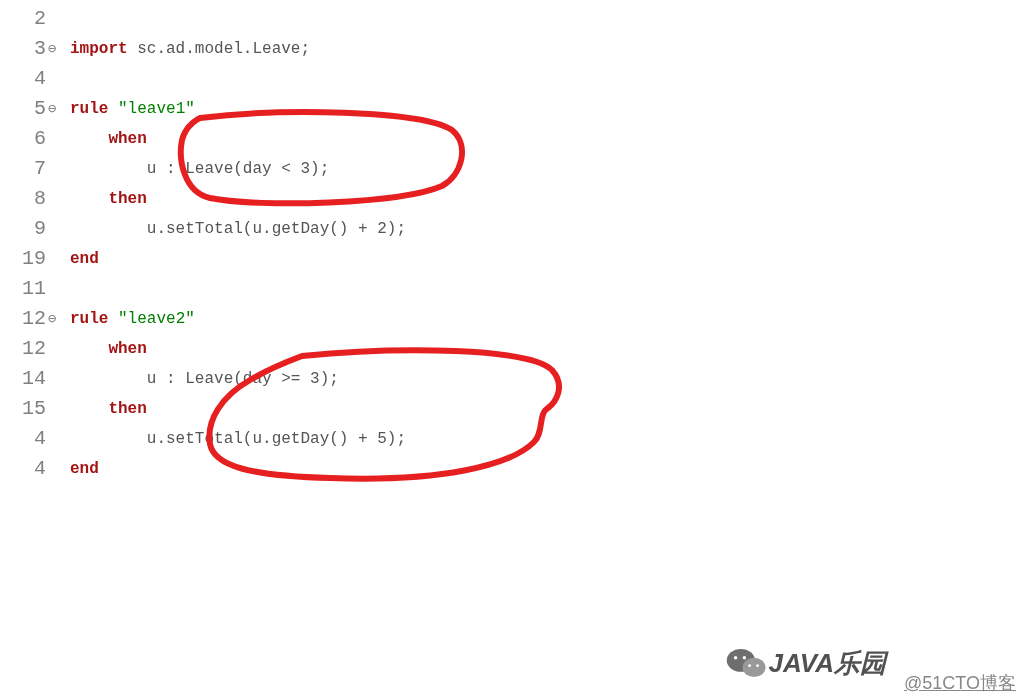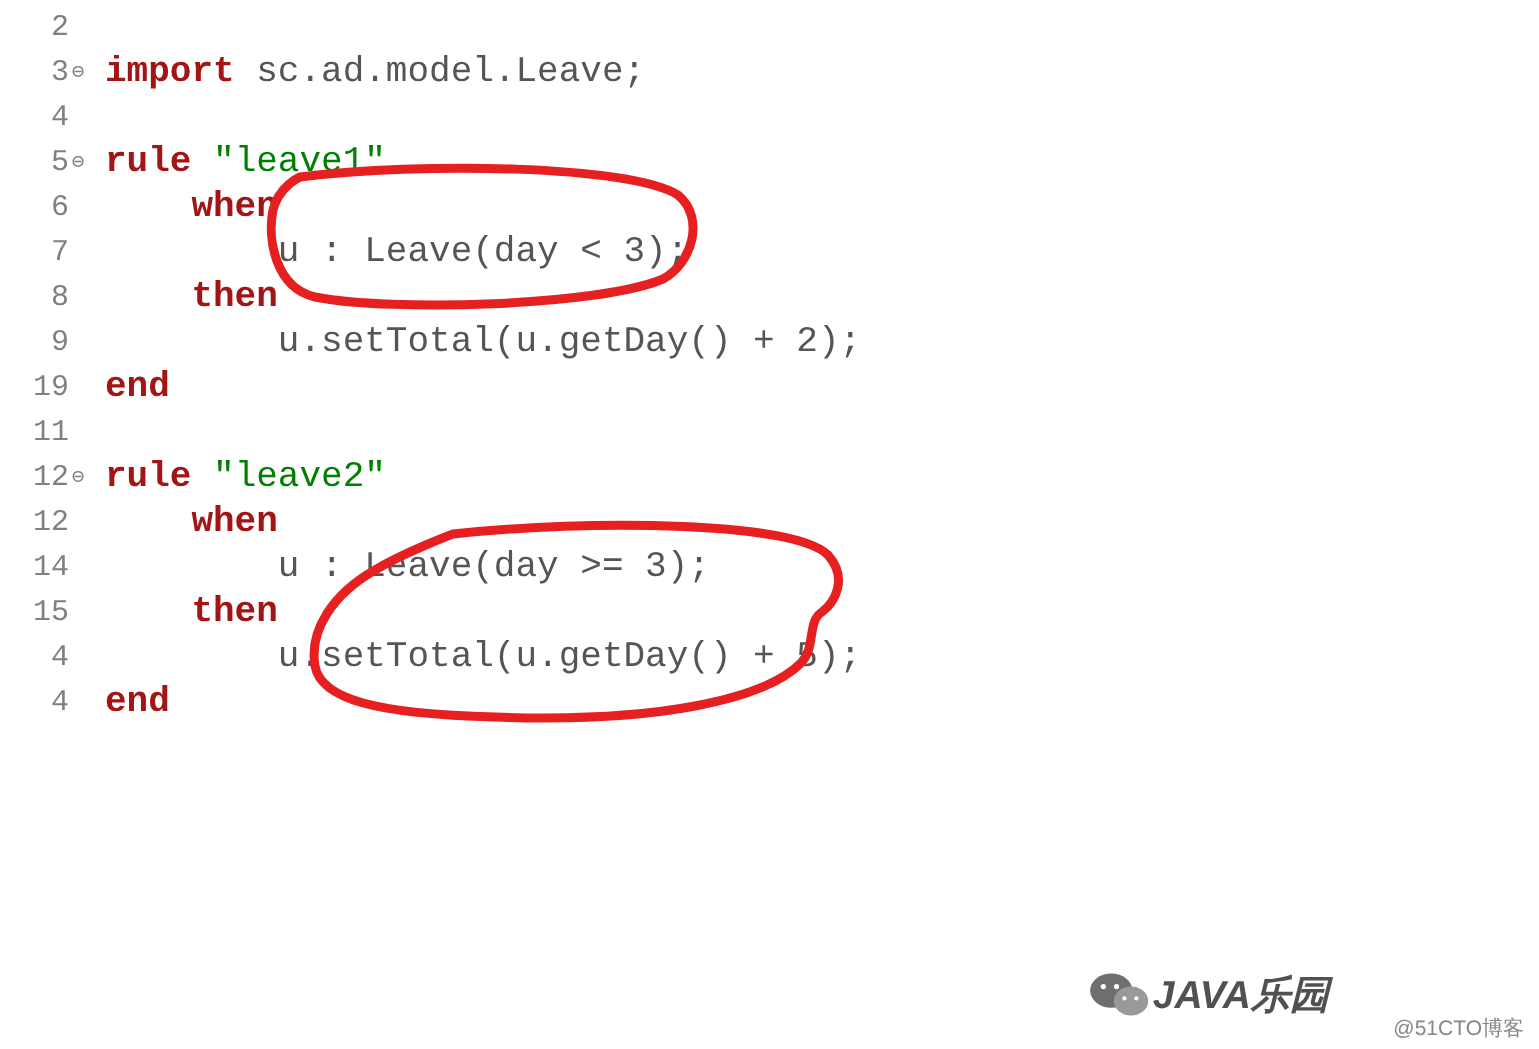--- a/index.html
+++ b/index.html
@@ -53,7 +53,7 @@
     .code {
       flex: 1;
       padding-left: 18px;
-      font-size: 24px;
+      font-size: 16px;
       line-height: 30px;
       padding-top: 4px;
       white-space: pre;

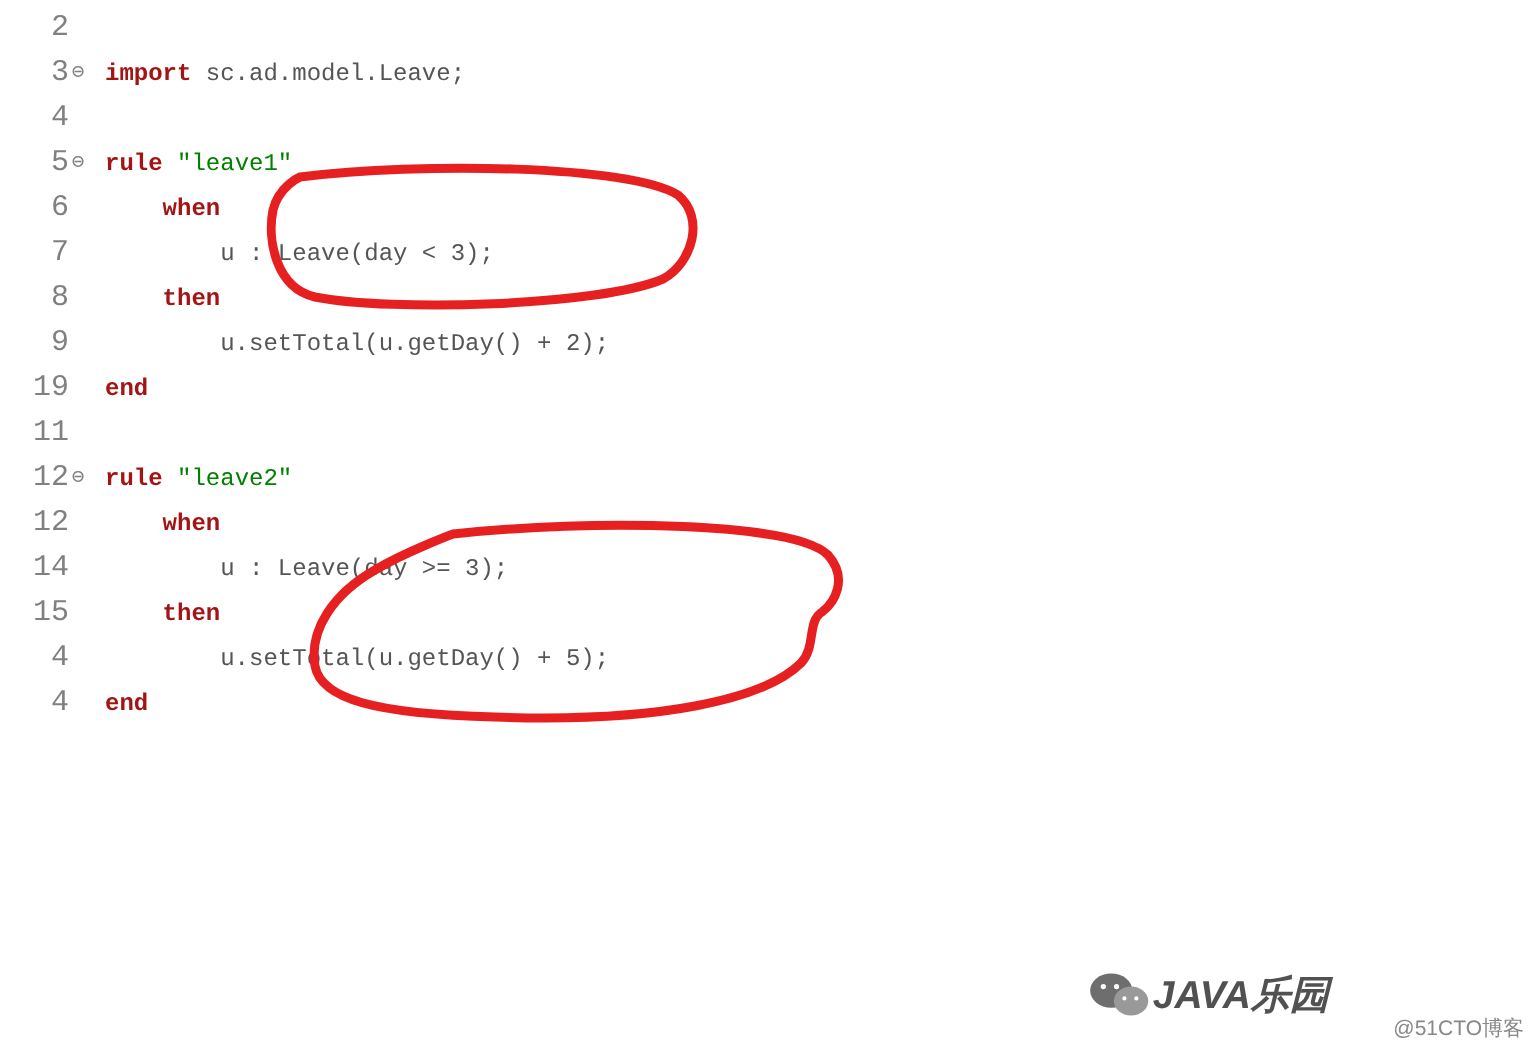--- a/index.html
+++ b/index.html
@@ -104,8 +104,9 @@
       bottom: 4px;
       right: 10px;
       font-family: "Microsoft YaHei", sans-serif;
-      font-size: 14px;
+      font-size: 18px;
       color: #888;
+      text-decoration: underline;
     }
   </style>
 </head>

